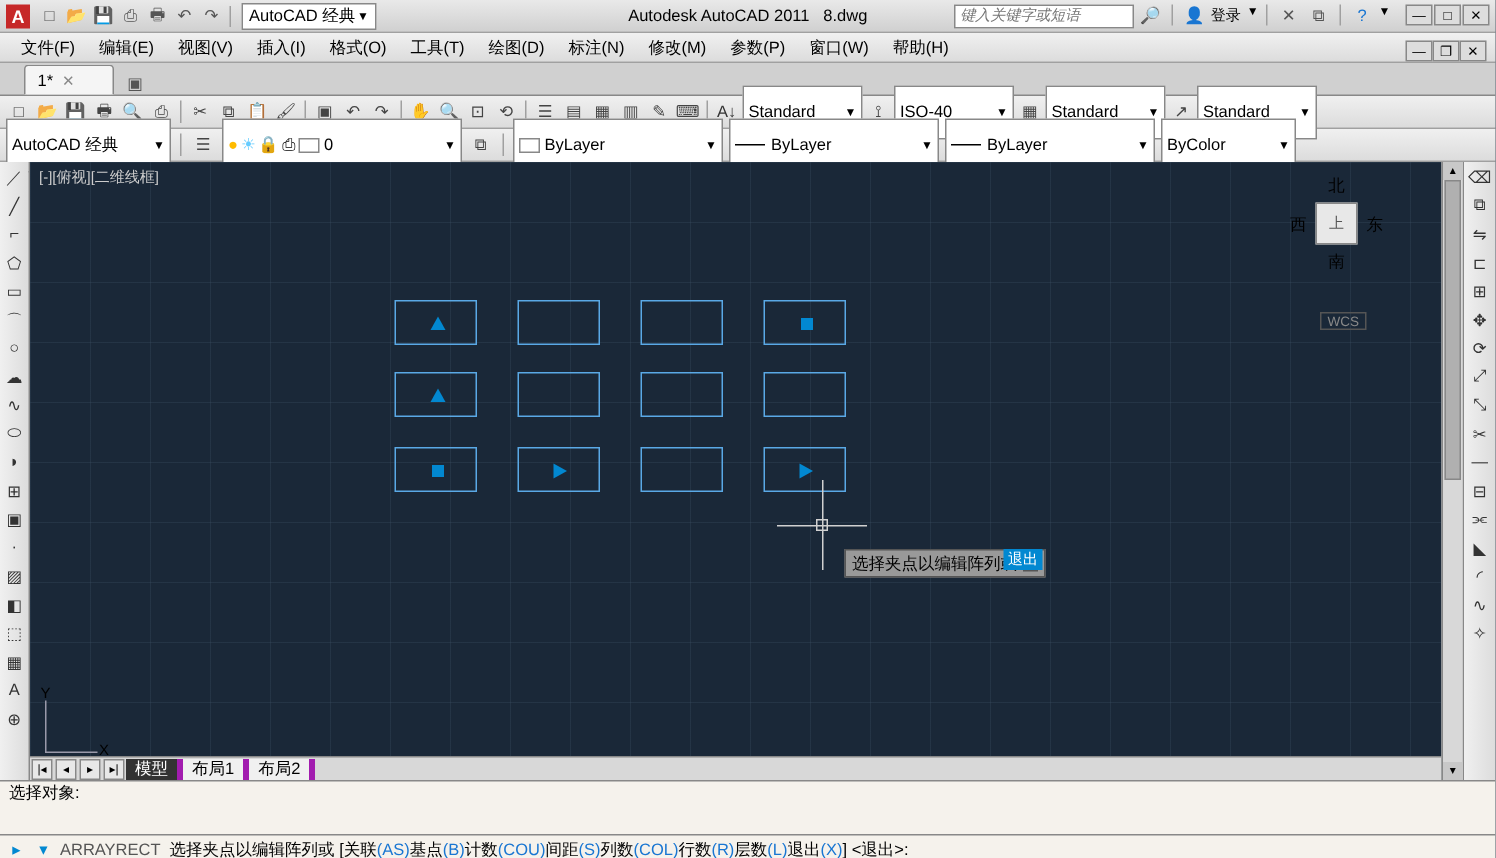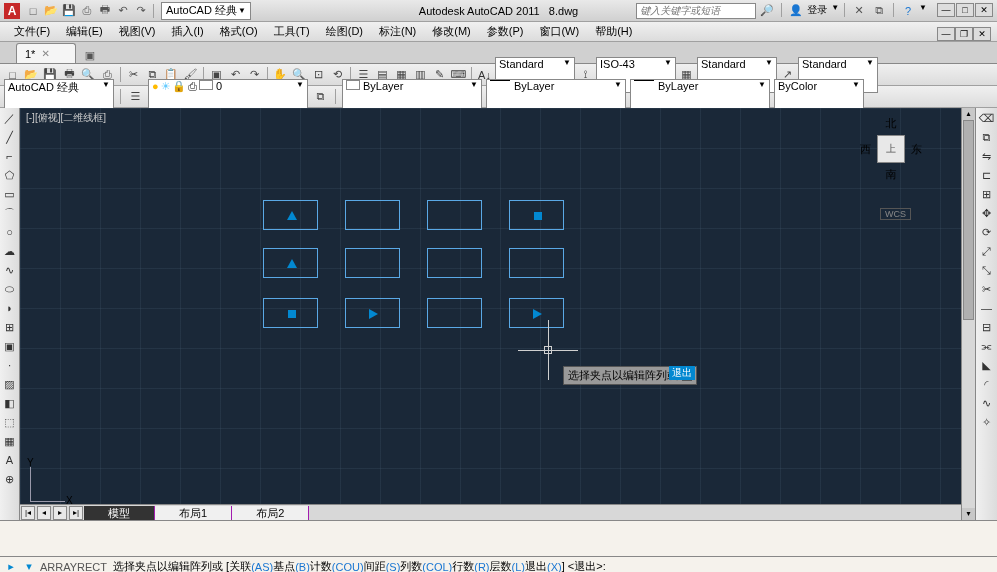--- a/index.html
+++ b/index.html
@@ -23,7 +23,7 @@
 .toolbar{height:22px;background:linear-gradient(#f0f0f0,#dcdcdc);display:flex;align-items:center;padding:0 4px;border-bottom:1px solid #a0a0a0;gap:2px}
 .tb-btn{width:17px;height:17px;display:flex;align-items:center;justify-content:center;cursor:pointer;font-size:11px;color:#444}
 .tb-sep{width:1px;height:15px;background:#a0a0a0;margin:0 2px}
-.tb-combo{height:36px;border:1px solid #888;background:#fff;display:flex;align-items:flex-start;padding:0 3px;font-size:10px}
+.tb-combo{height:36px;border:1px solid #888;background:#fff;display:flex;align-items:center;padding:0 3px;font-size:10px}
 .tb-combo .sw{width:14px;height:10px;margin-right:3px}
 .tb-combo .dd{margin-left:auto;font-size:8px;padding-left:4px}
 .propbar{height:22px;background:linear-gradient(#f0f0f0,#dcdcdc);display:flex;align-items:center;padding:0 4px;border-bottom:1px solid #a0a0a0;gap:4px}

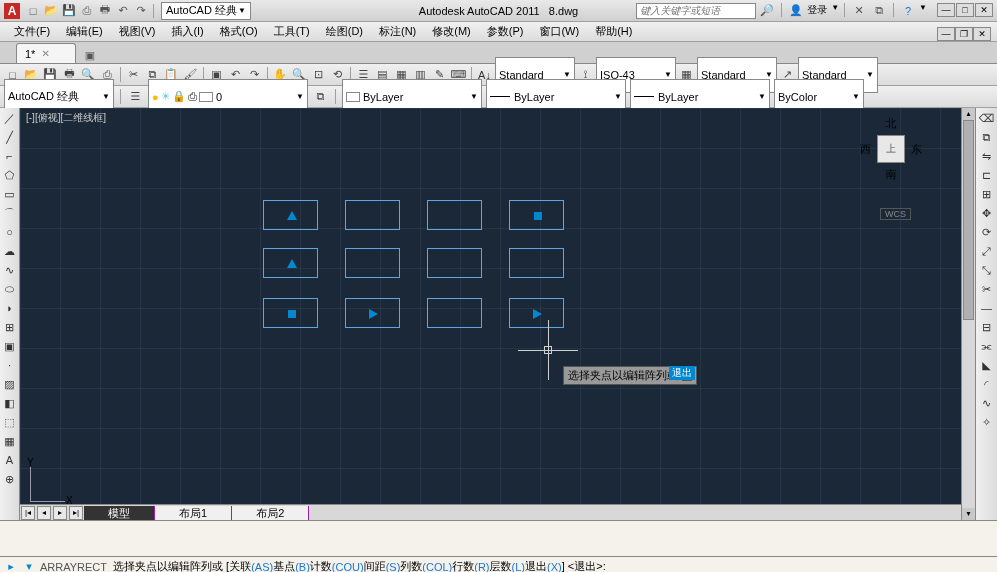--- a/index.html
+++ b/index.html
@@ -175,7 +175,7 @@
     </div>
   <div class="tb-btn">⟟</div>
   <div class="tb-combo" style="width:80px">
-      <span>ISO-43</span>
+      <span>ISO-40</span>
       <span class="dd">▼</span>
     </div>
   <div class="tb-btn">▦</div>

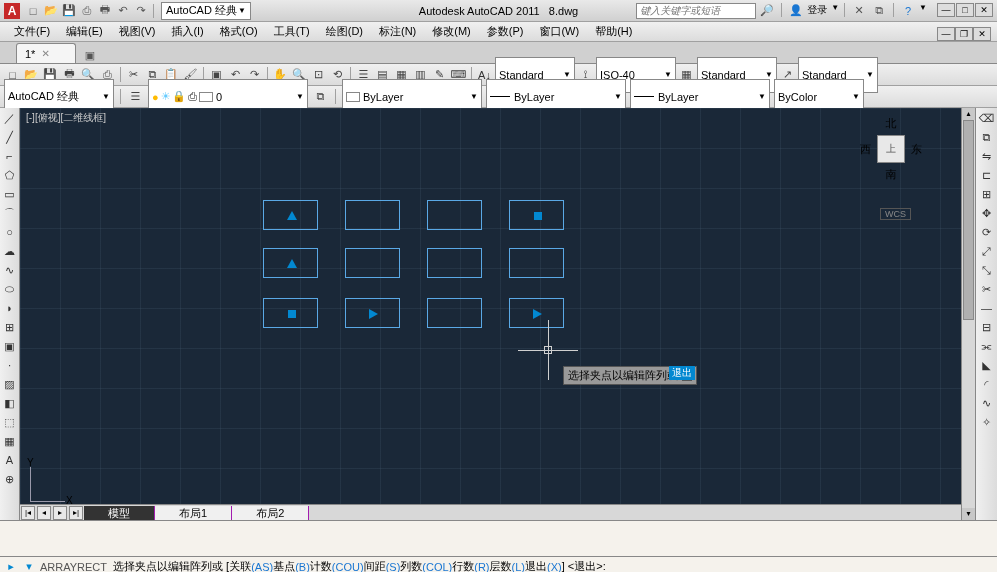--- a/index.html
+++ b/index.html
@@ -62,7 +62,7 @@
 .scroll-v .arr{position:absolute;left:0;right:0;height:12px;background:#c8c8c8;text-align:center;font-size:8px;line-height:12px}
 .model-tabs{height:16px;background:#d8d8d8;display:flex;align-items:center;border-top:1px solid #888;font-size:10px}
 .mt-btn{width:14px;height:14px;border:1px solid #888;background:#e8e8e8;font-size:8px;text-align:center;margin:0 1px;line-height:12px}
-.mt-tab{padding:0 24px;border-right:1px solid #a21caf;height:14px;line-height:14px;background:#f0f0f0}
+.mt-tab{padding:0 6px;border-right:4px solid #a21caf;height:14px;line-height:14px;background:#f0f0f0}
 .mt-tab.active{background:#333;color:#fff}
 .cmdwin{height:36px;background:#f5f2ec;border-top:1px solid #888;padding:2px 6px;font-size:10px;line-height:12px;font-family:Consolas,monospace;overflow:hidden}
 .cmdline{height:20px;background:#f5f2ec;border-top:1px solid #888;display:flex;align-items:center;padding:0 4px;font-size:10px;font-family:Consolas,monospace}

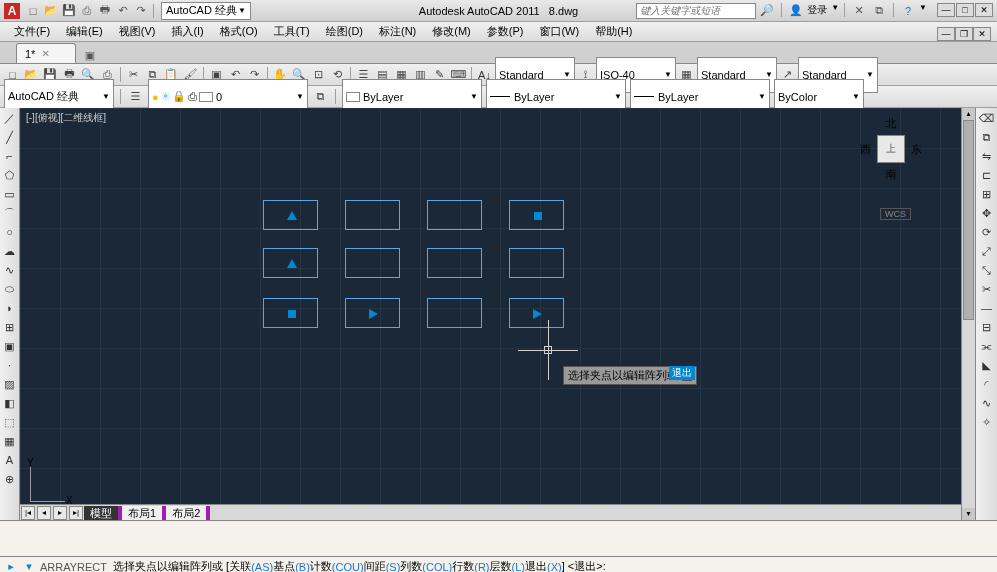--- a/index.html
+++ b/index.html
@@ -353,6 +353,7 @@
 </div>
 
 <div class="cmdwin">
+  <div>选择对象:</div>
 </div>
 
 <div class="cmdline">

